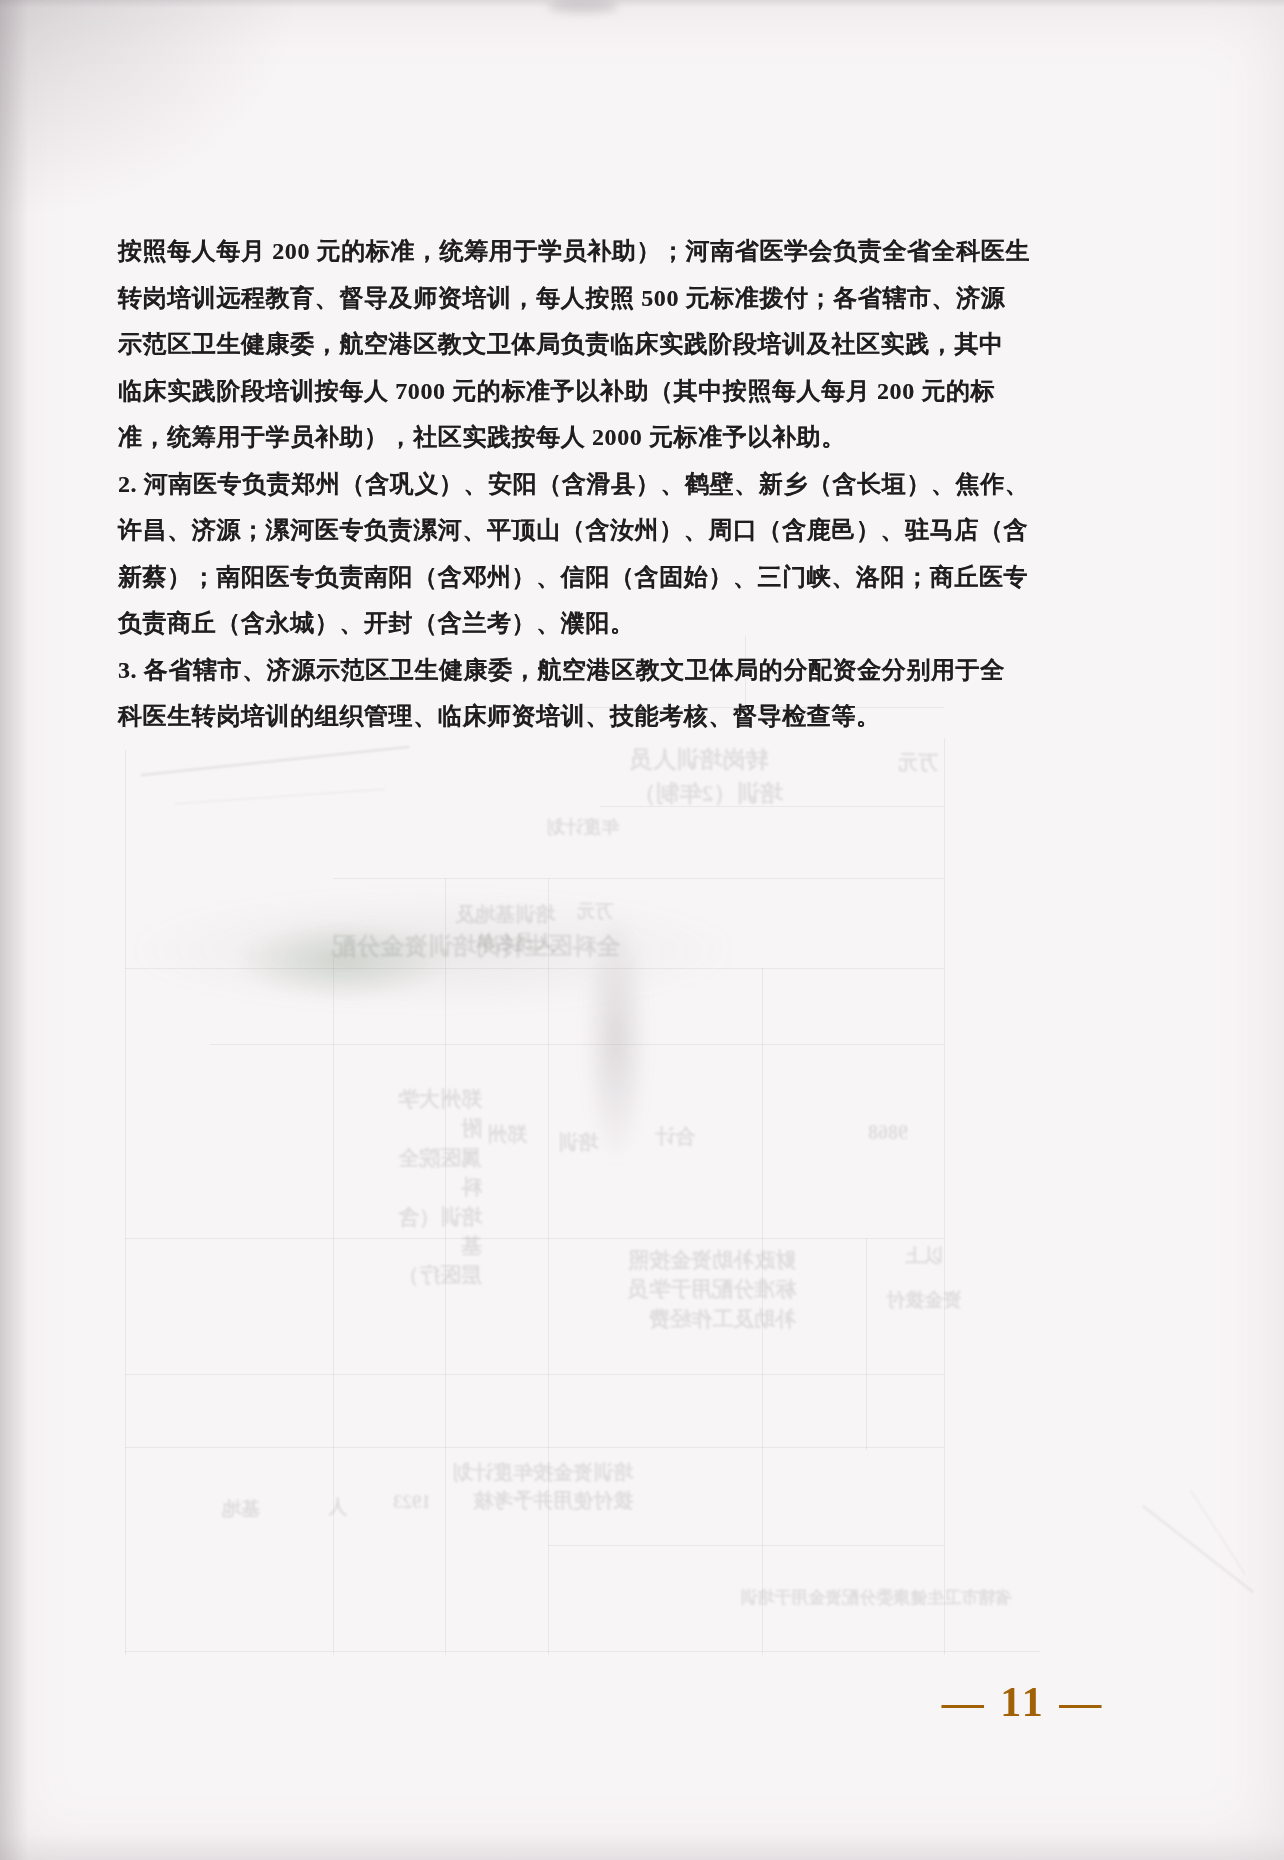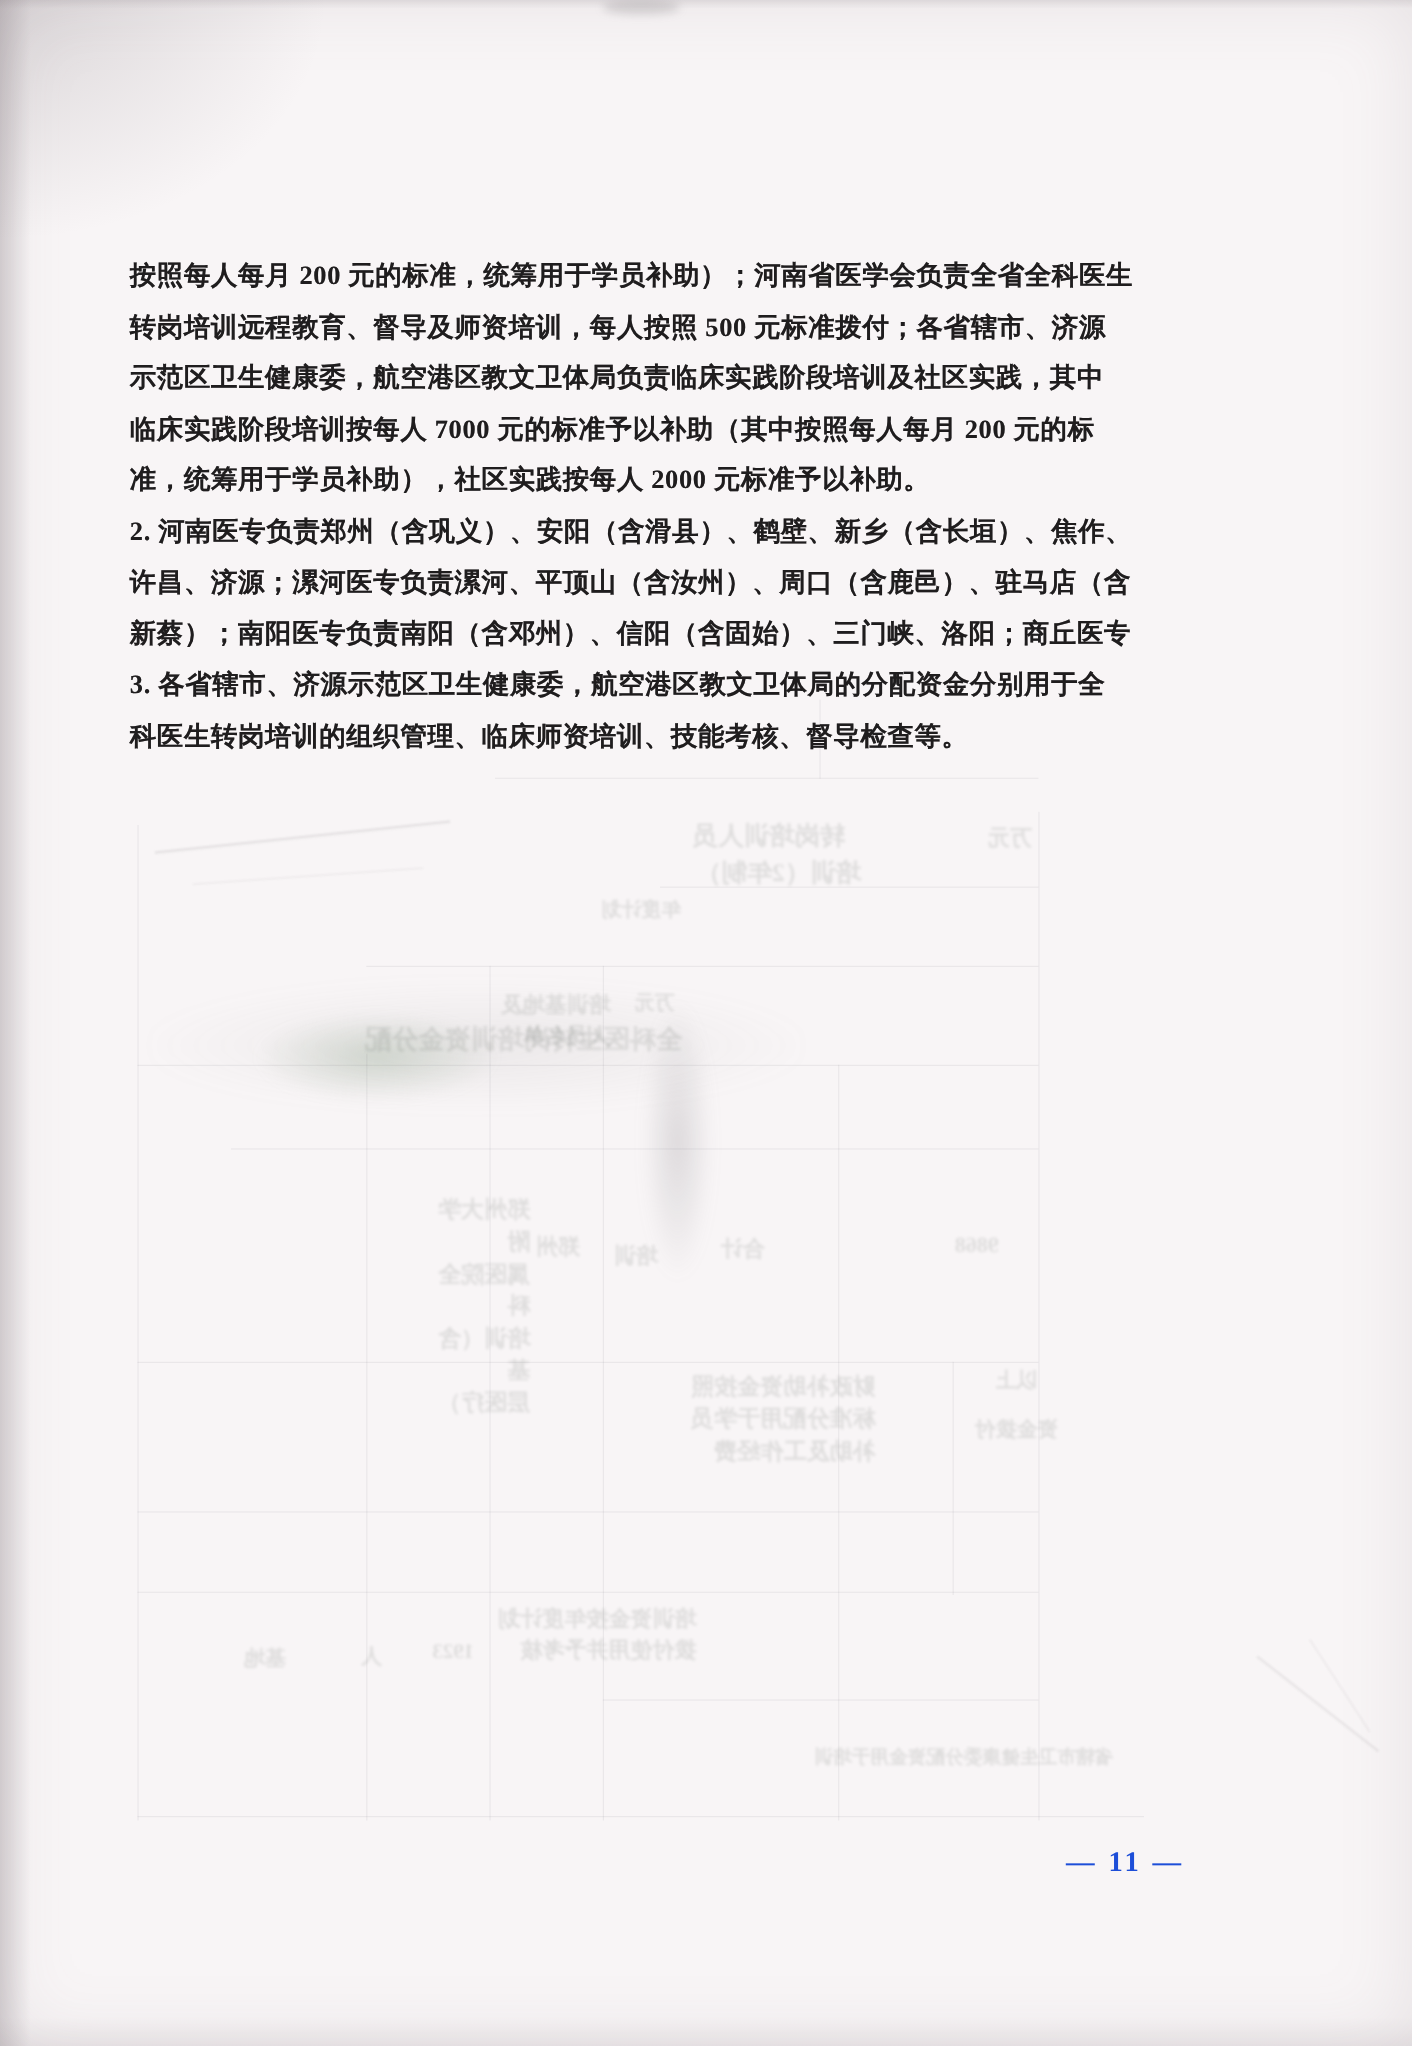--- a/index.html
+++ b/index.html
@@ -132,6 +132,7 @@
       <div class="tline">2. 河南医专负责郑州（含巩义）、安阳（含滑县）、鹤壁、新乡（含长垣）、焦作、</div>
       <div class="tline">许昌、济源；漯河医专负责漯河、平顶山（含汝州）、周口（含鹿邑）、驻马店（含</div>
       <div class="tline">新蔡）；南阳医专负责南阳（含邓州）、信阳（含固始）、三门峡、洛阳；商丘医专</div>
+      <div class="tline">负责商丘（含永城）、开封（含兰考）、濮阳。</div>
       <div class="tline">3. 各省辖市、济源示范区卫生健康委，航空港区教文卫体局的分配资金分别用于全</div>
       <div class="tline">科医生转岗培训的组织管理、临床师资培训、技能考核、督导检查等。</div>
     </div>

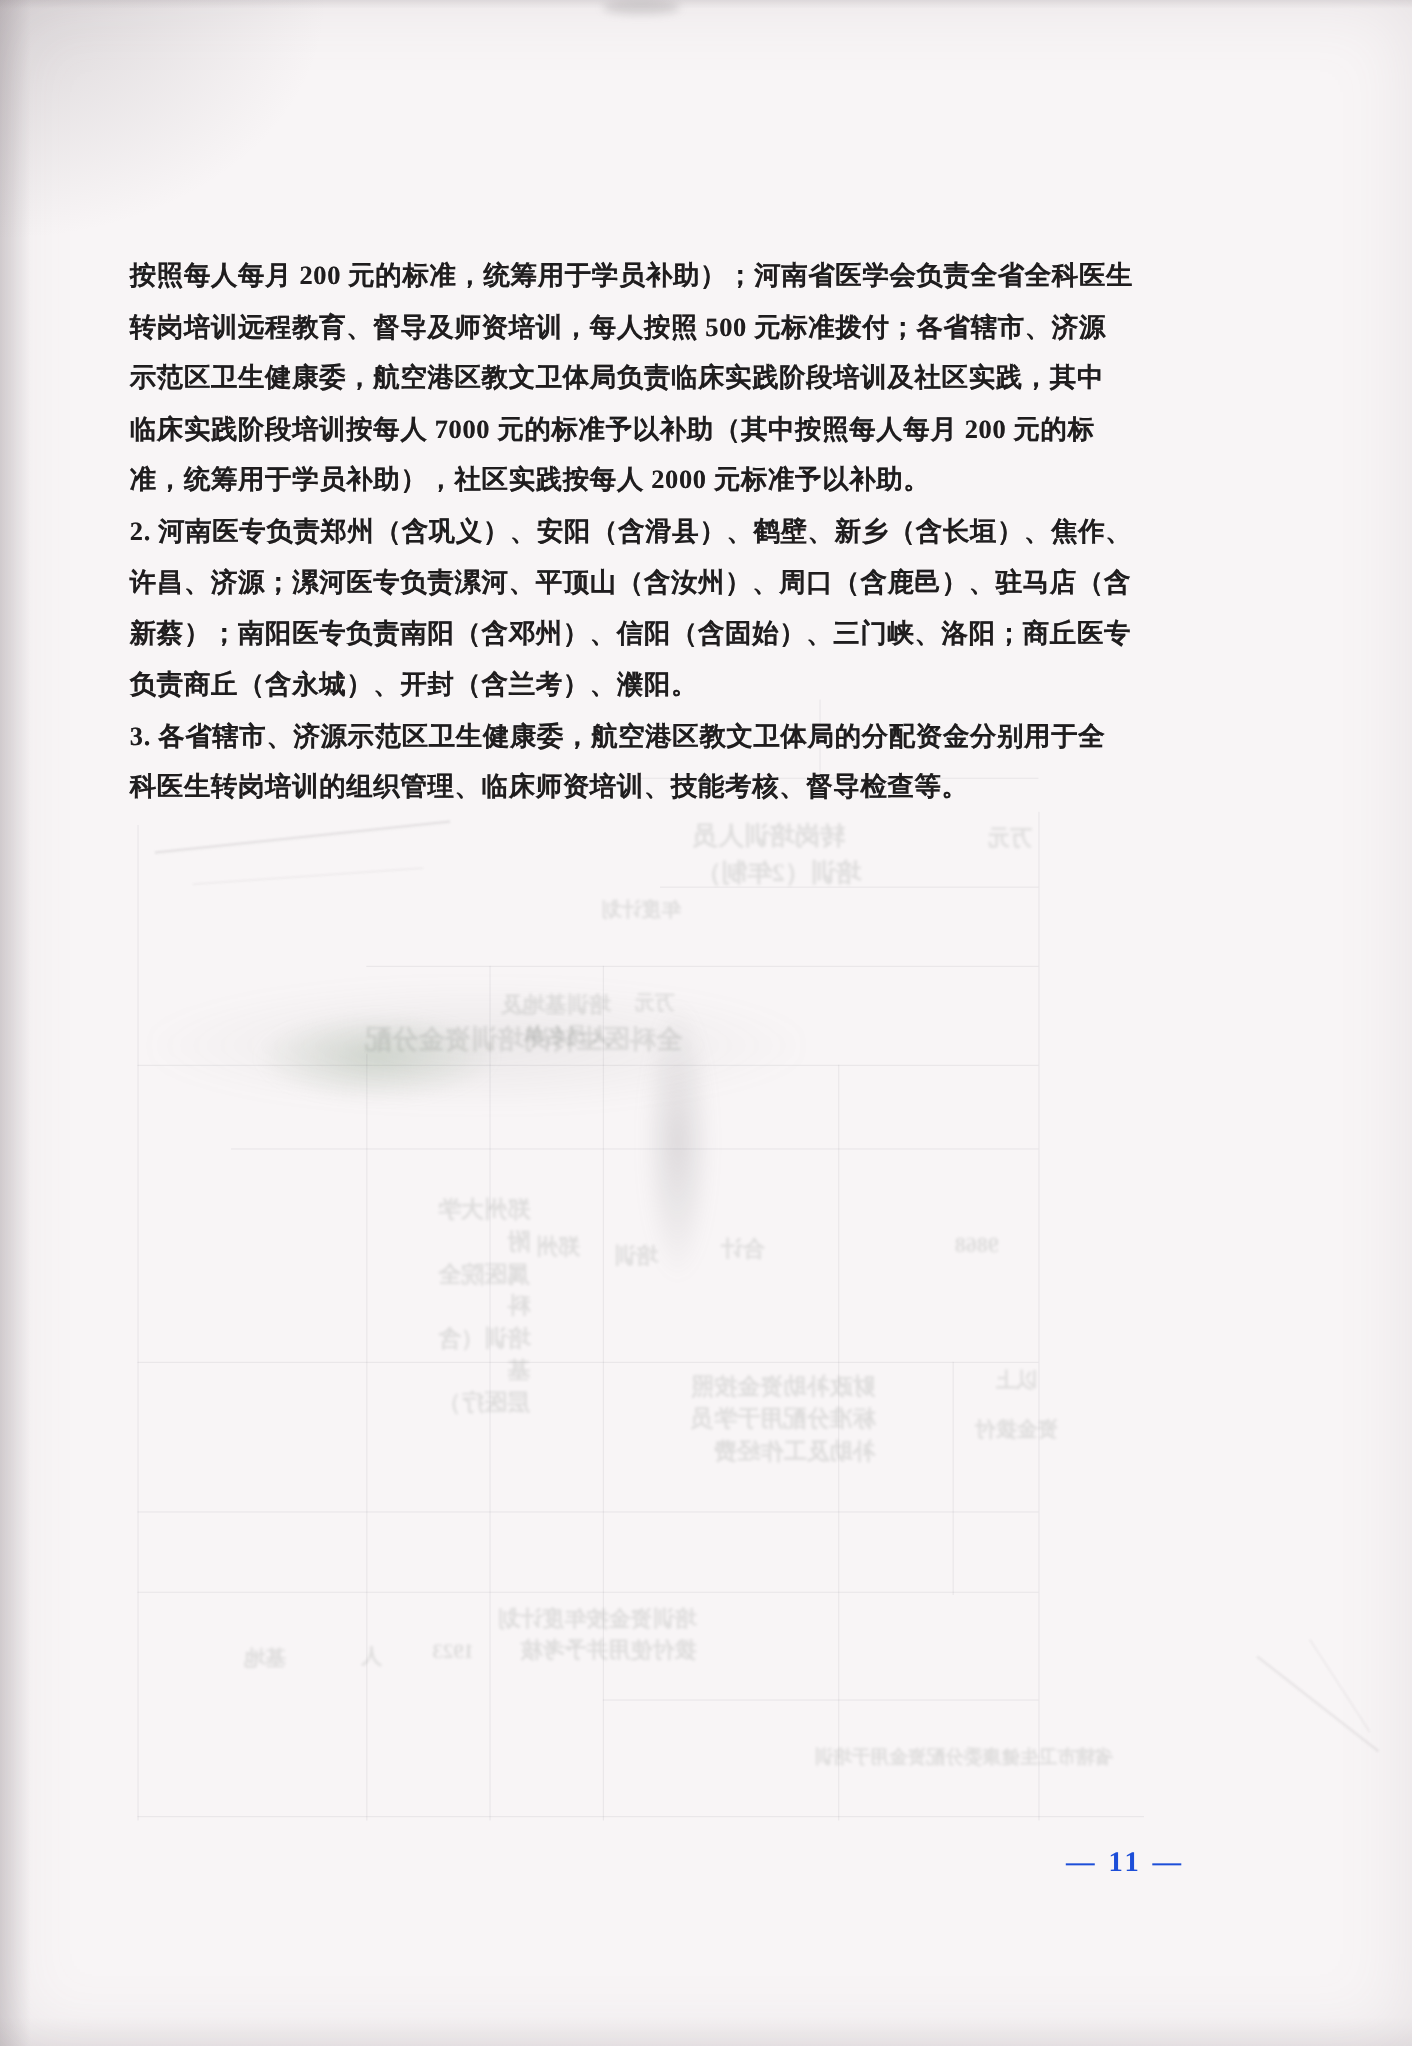--- a/index.html
+++ b/index.html
@@ -53,8 +53,8 @@
   
   .page-number{
     position:absolute;left:938px;top:1678px;width:170px;
-    text-align:center;font-size:26px;font-weight:600;
-    color:#1d4ed8;letter-spacing:3px;white-space:nowrap;
+    text-align:center;font-size:42px;font-weight:600;
+    color:#a16207;letter-spacing:3px;white-space:nowrap;
   }
 </style>
 </head>

